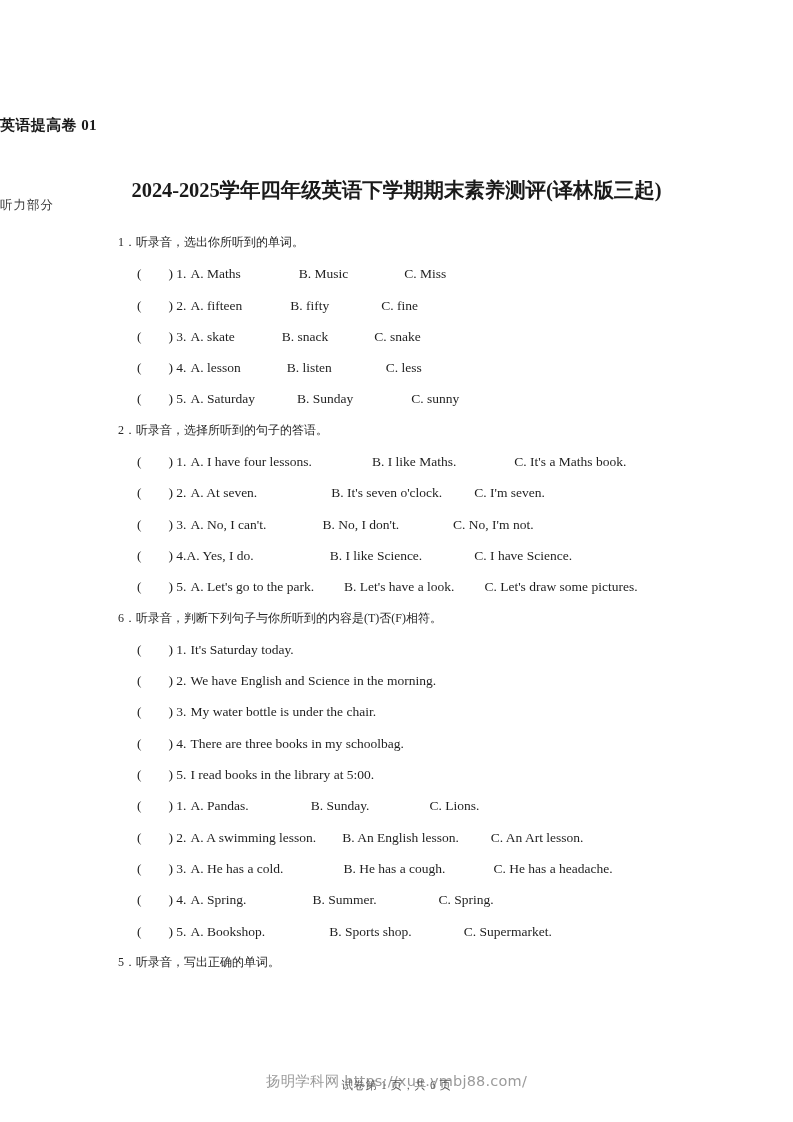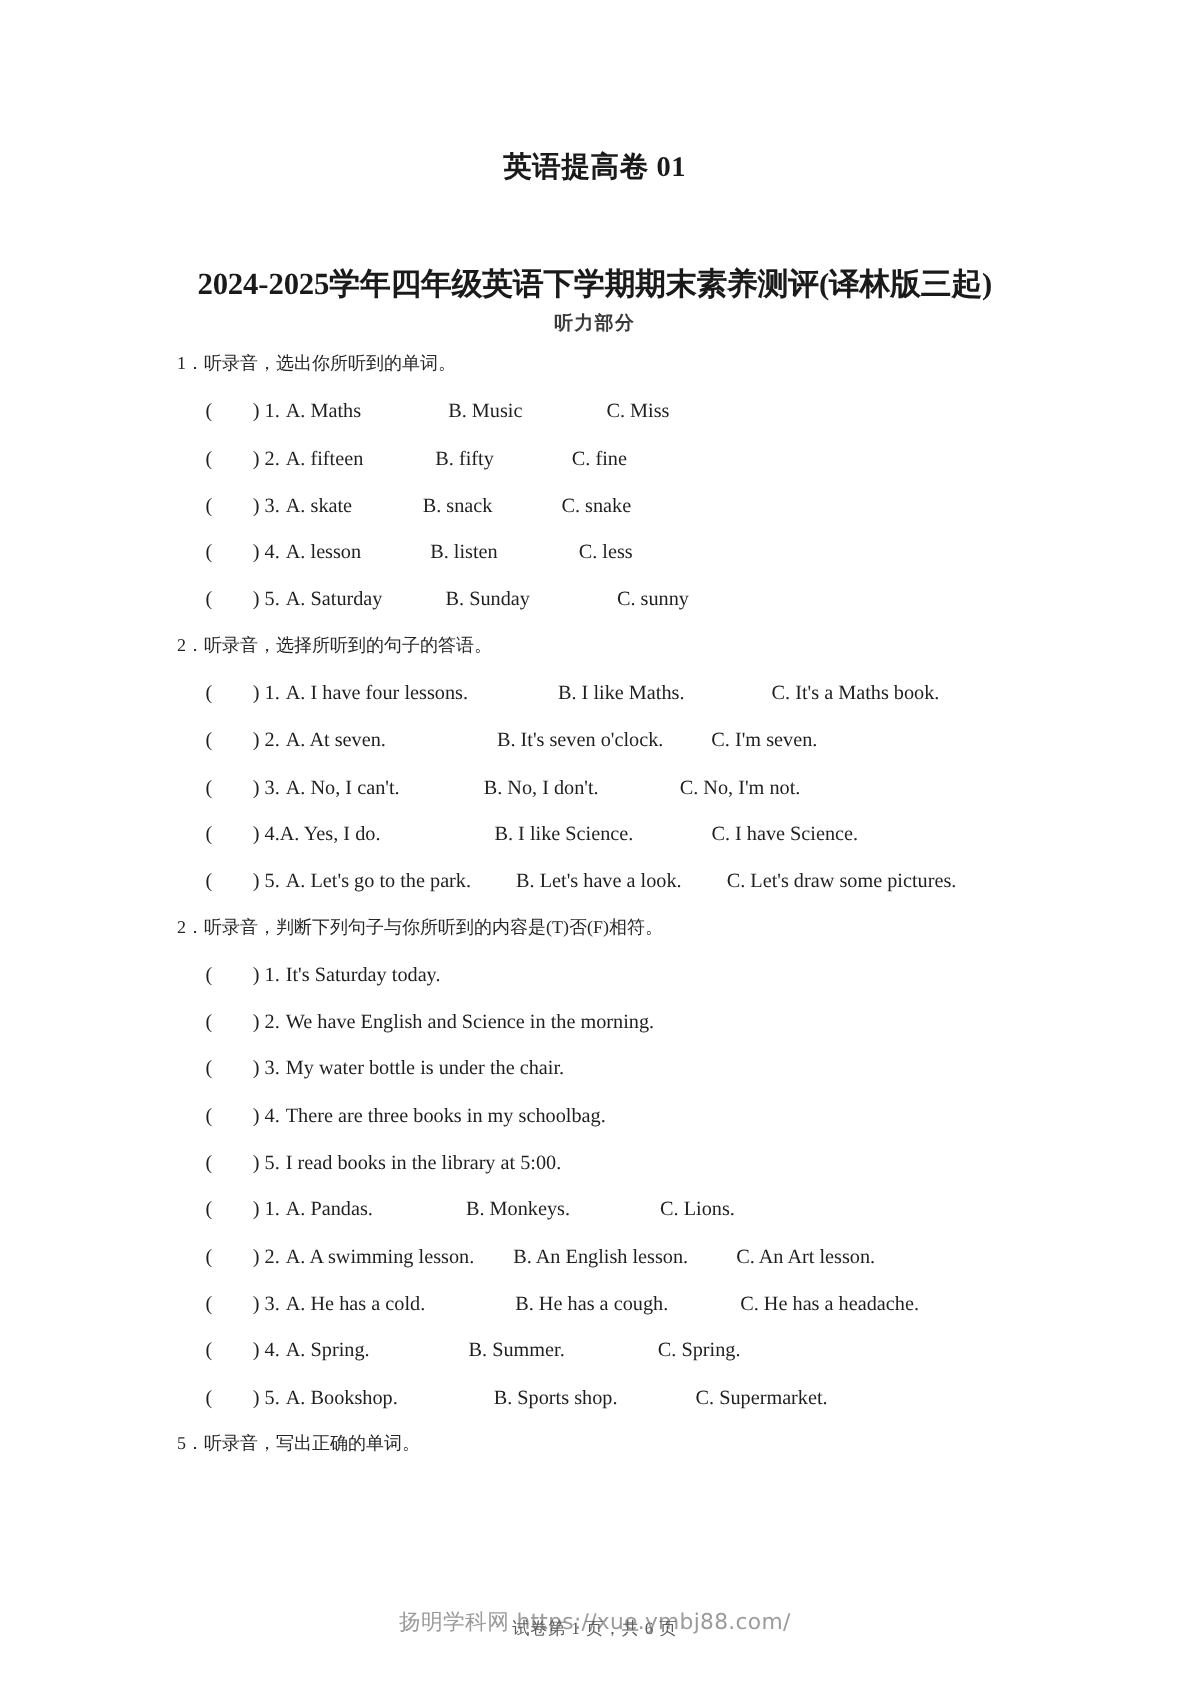--- a/index.html
+++ b/index.html
@@ -28,14 +28,13 @@
 
   
   .title-main {
-    text-align: center;
-    font-size: 19px;
+    font-size: 15px;
     font-weight: bold;
     letter-spacing: 0.4px;
     margin: 0;
     position: absolute;
     left: 0; right: 0;
-    top: 100px;
+    top: 116px;
     line-height: 1.25;
   }
   .title-sub {

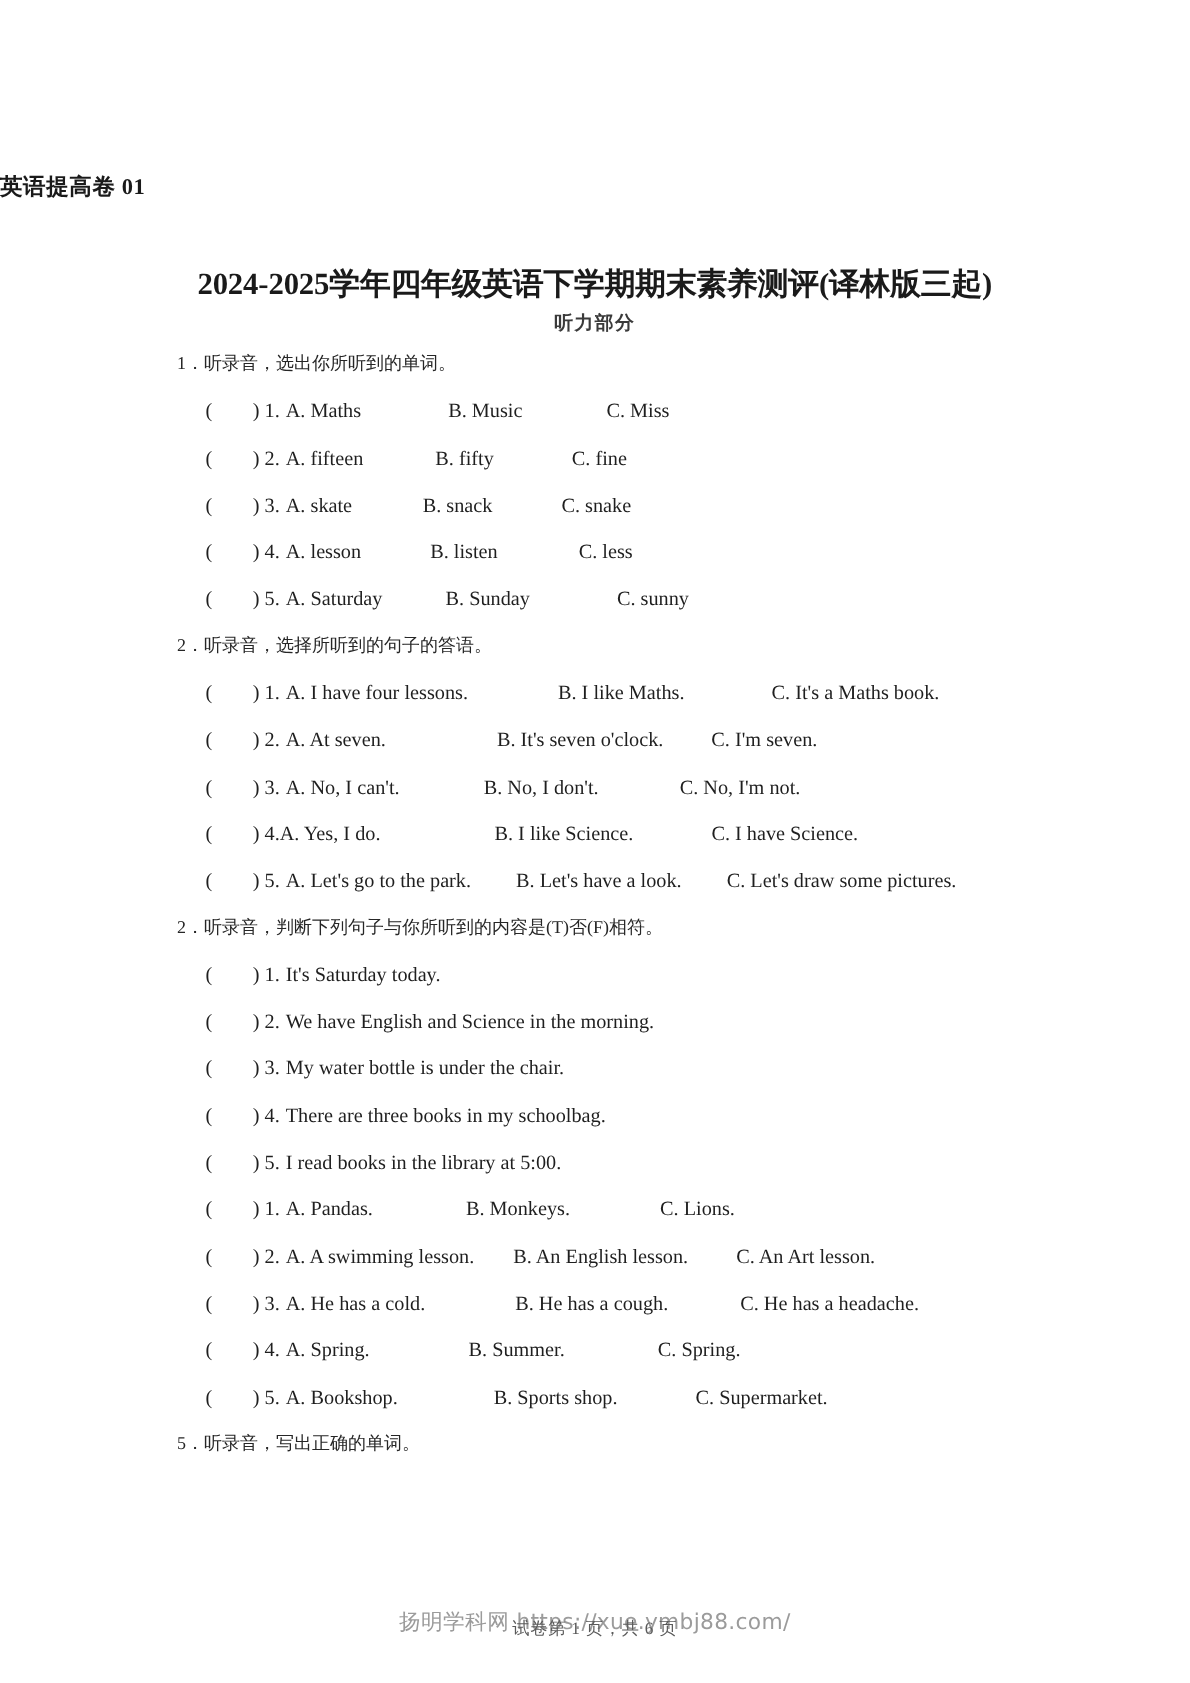--- a/index.html
+++ b/index.html
@@ -49,13 +49,12 @@
     letter-spacing: -0.1px;
   }
   .section-label {
-    text-align: center;
     font-size: 12.5px;
-    font-weight: bold;
+    font-weight: normal;
     margin: 0;
     position: absolute;
     left: 0; right: 0;
-    top: 207px;
+    top: 197px;
     letter-spacing: 1px;
     color: #3a3a3a;
   }

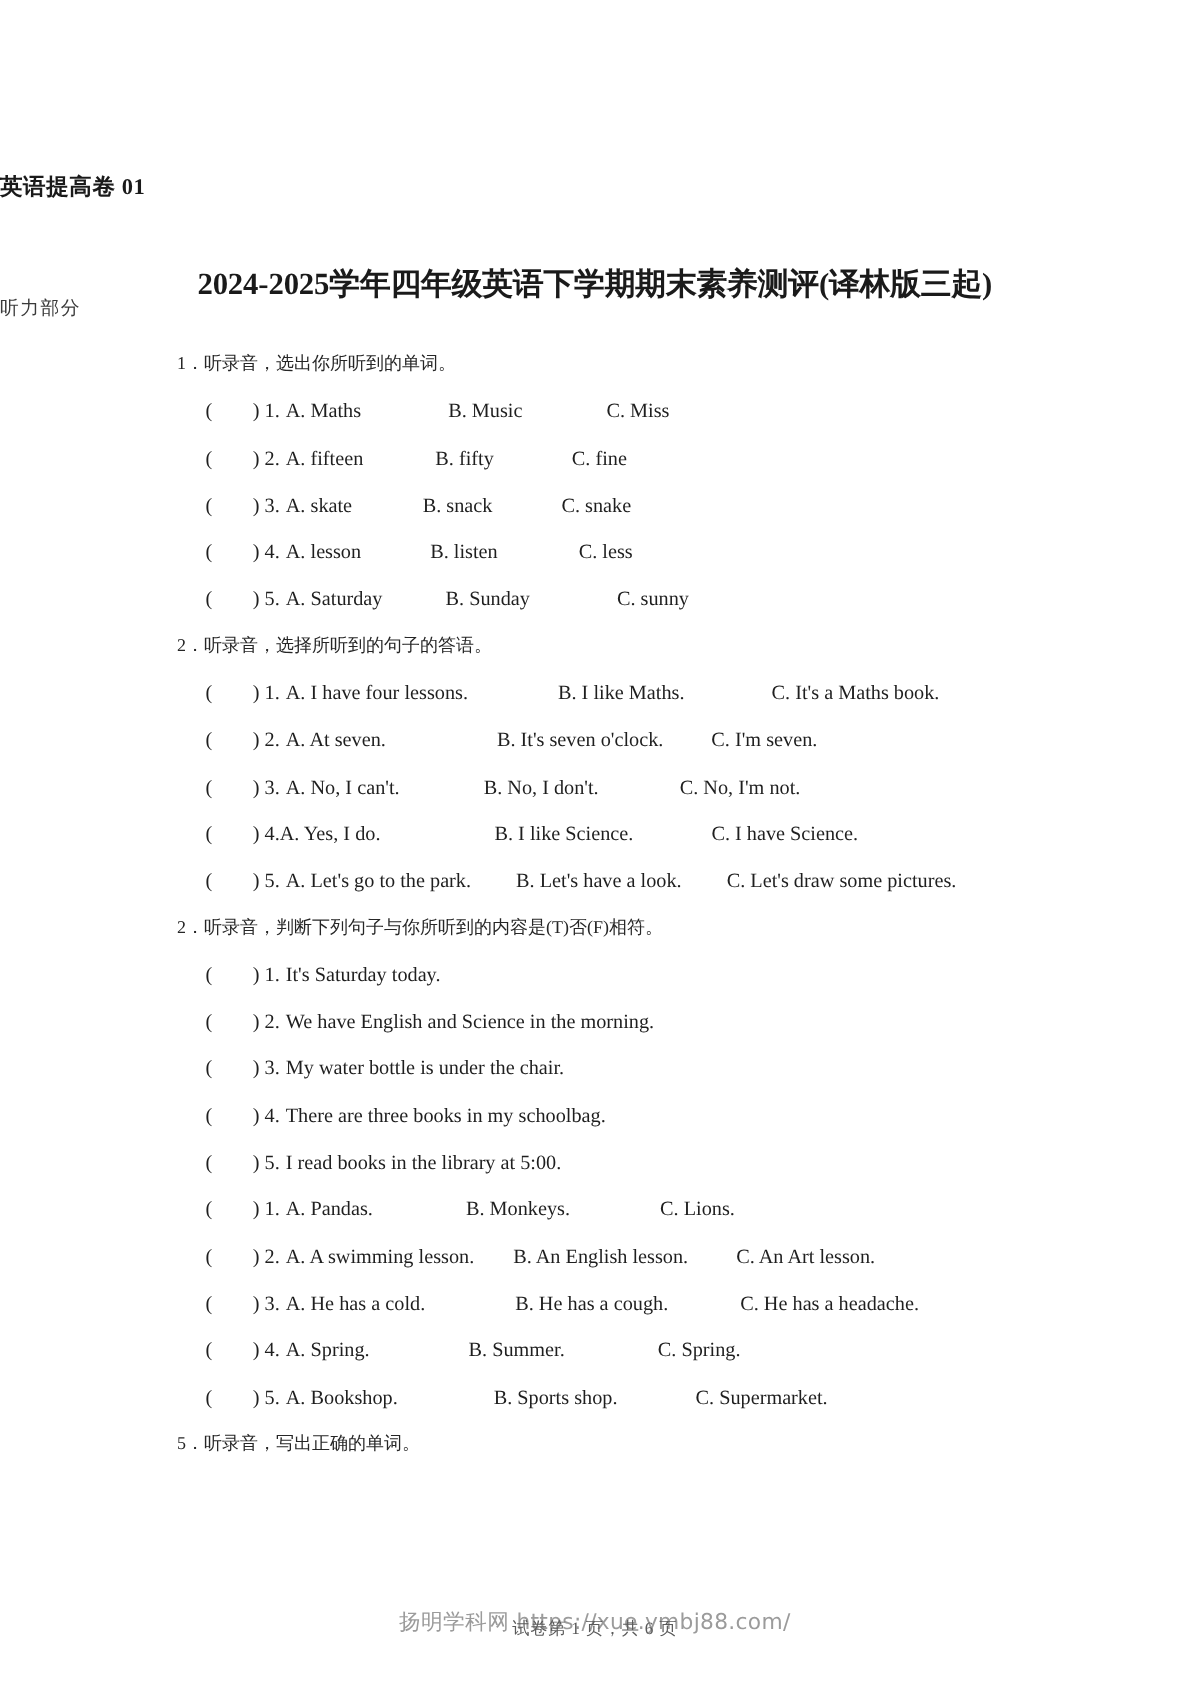--- a/index.html
+++ b/index.html
@@ -142,7 +142,7 @@
       <div class="q-item"><span class="paren-open">(</span><span class="blank-gap"></span><span class="paren-close">) 3.</span><span class="sp" style="width: 4px;"></span><span class="opt">A. No, I can't.</span><span class="sp" style="width: 56px;"></span><span class="opt">B. No, I don't.</span><span class="sp" style="width: 54px;"></span><span class="opt">C. No, I'm not.</span></div>
       <div class="q-item"><span class="paren-open">(</span><span class="blank-gap"></span><span class="paren-close">) 4.</span><span class="sp" style="width: 0px;"></span><span class="opt">A. Yes, I do.</span><span class="sp" style="width: 76px;"></span><span class="opt">B. I like Science.</span><span class="sp" style="width: 52px;"></span><span class="opt">C. I have Science.</span></div>
       <div class="q-item"><span class="paren-open">(</span><span class="blank-gap"></span><span class="paren-close">) 5.</span><span class="sp" style="width: 4px;"></span><span class="opt">A. Let's go to the park.</span><span class="sp" style="width: 30px;"></span><span class="opt">B. Let's have a look.</span><span class="sp" style="width: 30px;"></span><span class="opt">C. Let's draw some pictures.</span></div>
-      <div class="q-heading">2．听录音，判断下列句子与你所听到的内容是(T)否(F)相符。</div>
+      <div class="q-heading">6．听录音，判断下列句子与你所听到的内容是(T)否(F)相符。</div>
       <div class="q-item"><span class="paren-open">(</span><span class="blank-gap"></span><span class="paren-close">) 1.</span><span class="sp" style="width: 4px;"></span><span class="opt">It's Saturday today.</span></div>
       <div class="q-item"><span class="paren-open">(</span><span class="blank-gap"></span><span class="paren-close">) 2.</span><span class="sp" style="width: 4px;"></span><span class="opt">We have English and Science in the morning.</span></div>
       <div class="q-item"><span class="paren-open">(</span><span class="blank-gap"></span><span class="paren-close">) 3.</span><span class="sp" style="width: 4px;"></span><span class="opt">My water bottle is under the chair.</span></div>

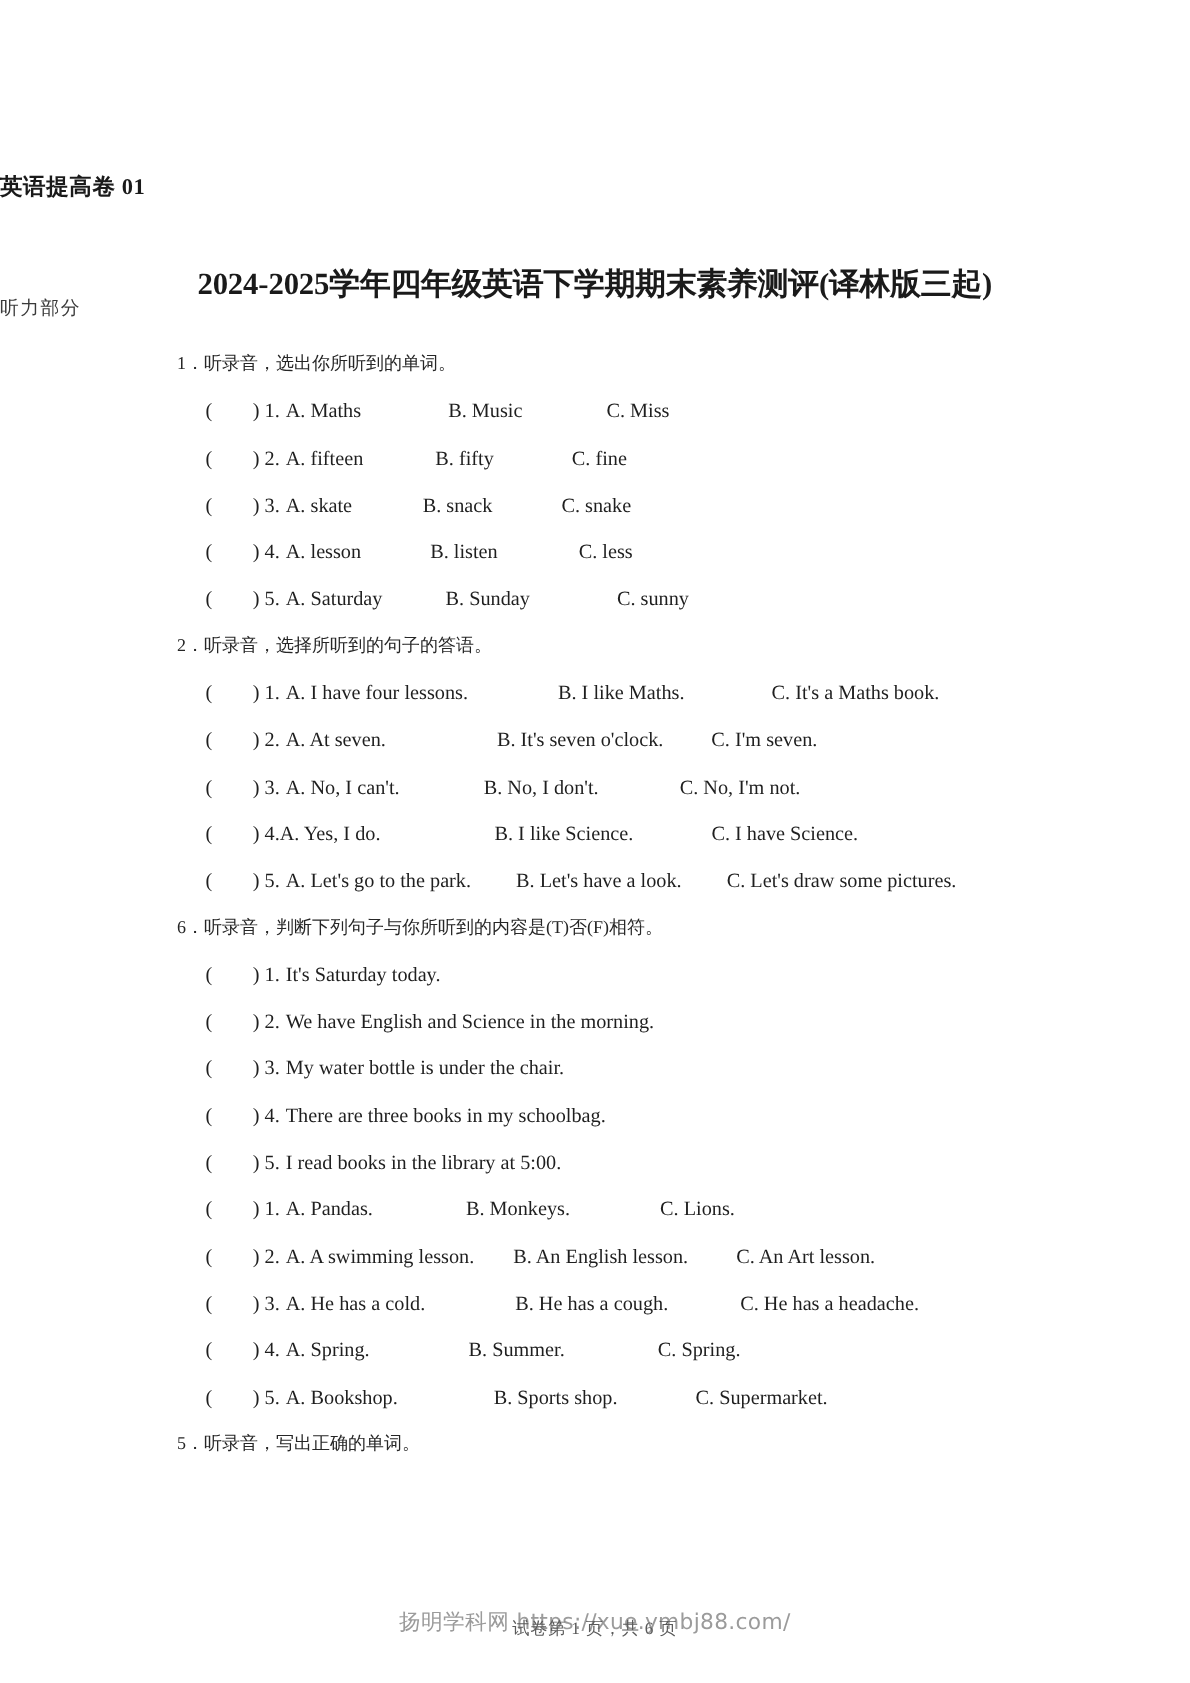--- a/index.html
+++ b/index.html
@@ -148,7 +148,7 @@
       <div class="q-item"><span class="paren-open">(</span><span class="blank-gap"></span><span class="paren-close">) 3.</span><span class="sp" style="width: 4px;"></span><span class="opt">My water bottle is under the chair.</span></div>
       <div class="q-item"><span class="paren-open">(</span><span class="blank-gap"></span><span class="paren-close">) 4.</span><span class="sp" style="width: 4px;"></span><span class="opt">There are three books in my schoolbag.</span></div>
       <div class="q-item"><span class="paren-open">(</span><span class="blank-gap"></span><span class="paren-close">) 5.</span><span class="sp" style="width: 4px;"></span><span class="opt">I read books in the library at 5:00.</span></div>
-      <div class="q-item"><span class="paren-open">(</span><span class="blank-gap"></span><span class="paren-close">) 1.</span><span class="sp" style="width: 4px;"></span><span class="opt">A. Pandas.</span><span class="sp" style="width: 62px;"></span><span class="opt">B. Monkeys.</span><span class="sp" style="width: 60px;"></span><span class="opt">C. Lions.</span></div>
+      <div class="q-item"><span class="paren-open">(</span><span class="blank-gap"></span><span class="paren-close">) 1.</span><span class="sp" style="width: 4px;"></span><span class="opt">A. Pandas.</span><span class="sp" style="width: 62px;"></span><span class="opt">B. Sunday.</span><span class="sp" style="width: 60px;"></span><span class="opt">C. Lions.</span></div>
       <div class="q-item"><span class="paren-open">(</span><span class="blank-gap"></span><span class="paren-close">) 2.</span><span class="sp" style="width: 4px;"></span><span class="opt">A. A swimming lesson.</span><span class="sp" style="width: 26px;"></span><span class="opt">B. An English lesson.</span><span class="sp" style="width: 32px;"></span><span class="opt">C. An Art lesson.</span></div>
       <div class="q-item"><span class="paren-open">(</span><span class="blank-gap"></span><span class="paren-close">) 3.</span><span class="sp" style="width: 4px;"></span><span class="opt">A. He has a cold.</span><span class="sp" style="width: 60px;"></span><span class="opt">B. He has a cough.</span><span class="sp" style="width: 48px;"></span><span class="opt">C. He has a headache.</span></div>
       <div class="q-item"><span class="paren-open">(</span><span class="blank-gap"></span><span class="paren-close">) 4.</span><span class="sp" style="width: 4px;"></span><span class="opt">A. Spring.</span><span class="sp" style="width: 66px;"></span><span class="opt">B. Summer.</span><span class="sp" style="width: 62px;"></span><span class="opt">C. Spring.</span></div>

